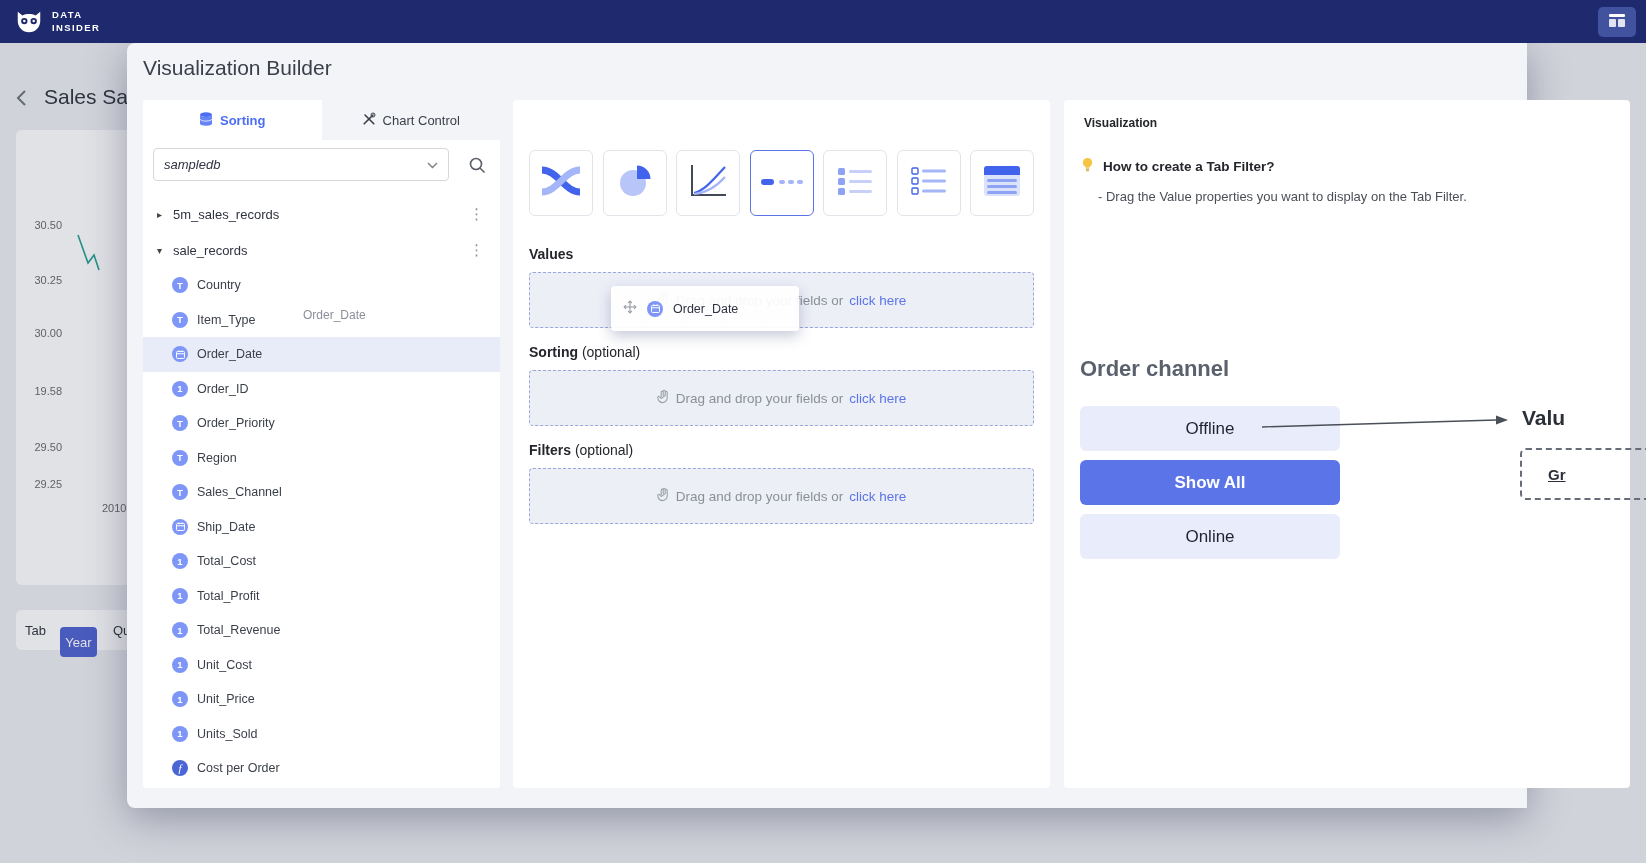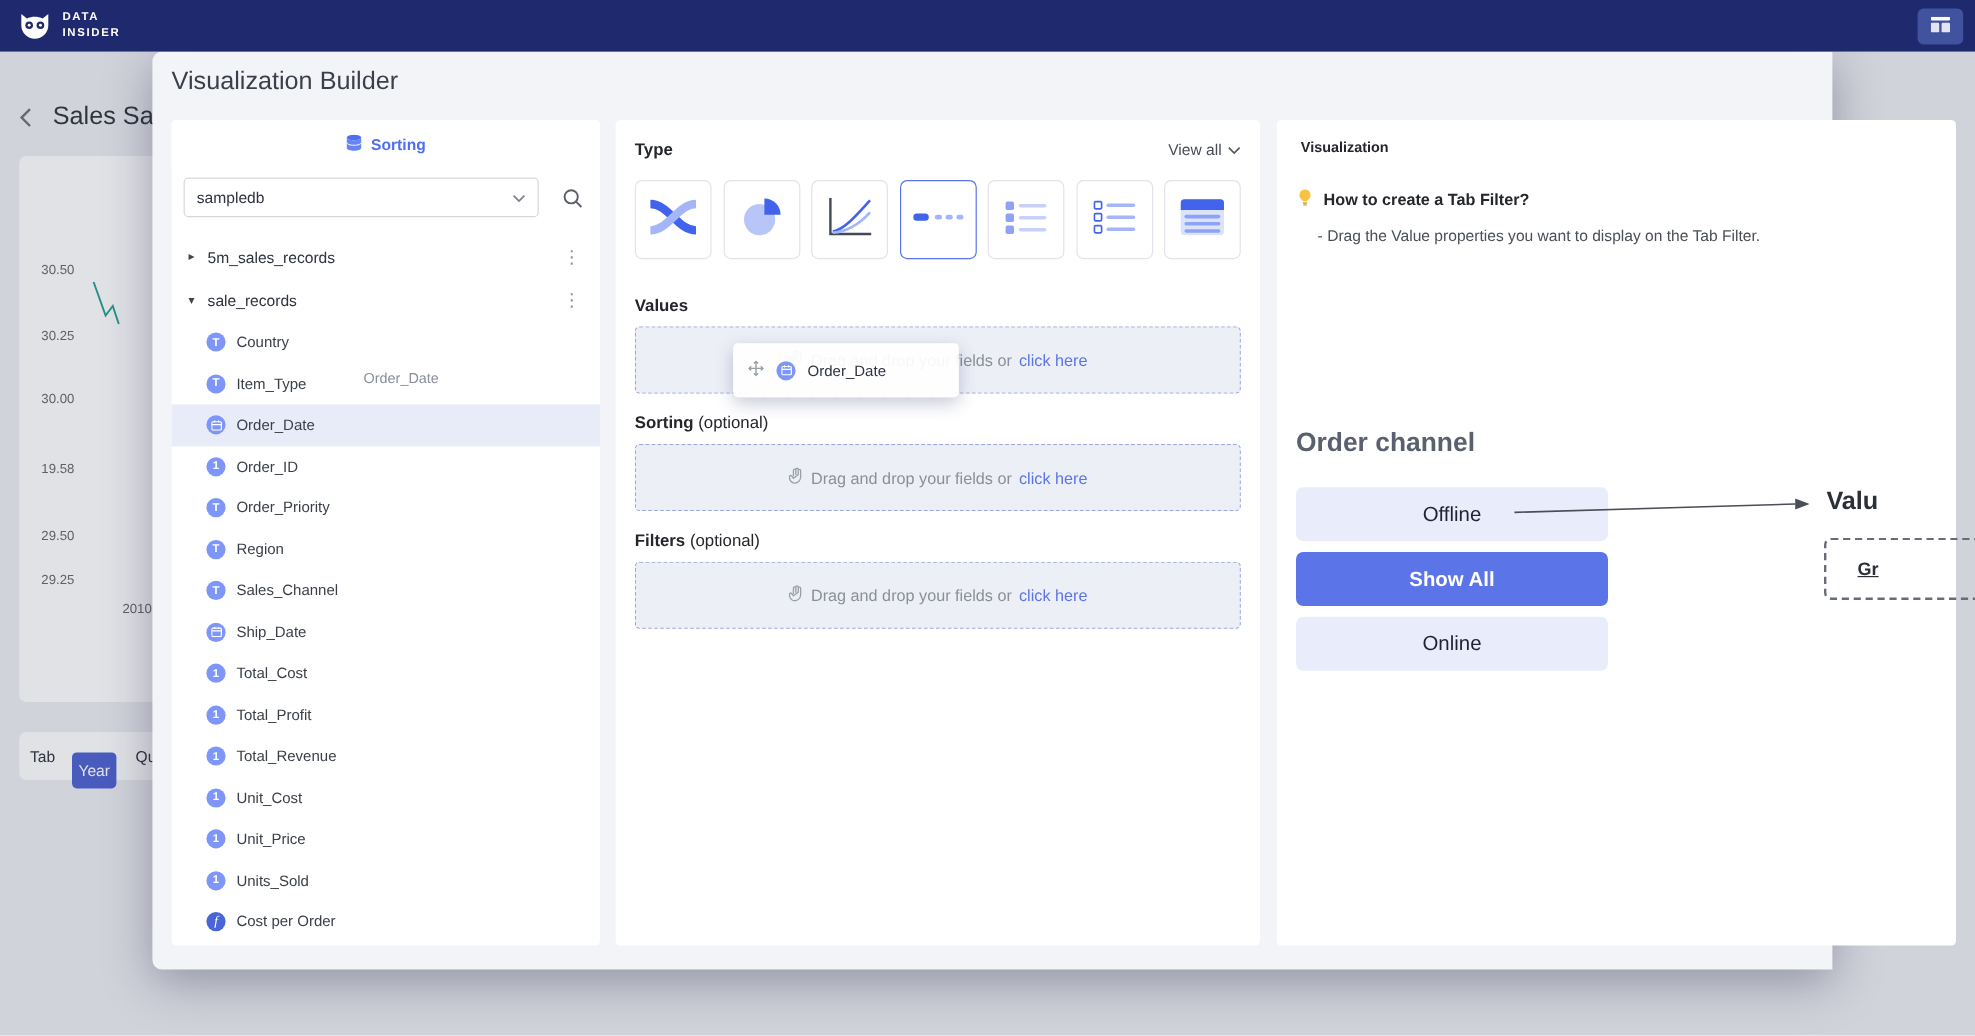--- a/index.html
+++ b/index.html
@@ -157,6 +157,14 @@
             </svg></span>
         <span>Sorting</span>
       </div>
+      <div class="ltab">
+        <span><svg width="14" height="14" viewBox="0 0 14 14">
+              <path d="M2.2 11.8 L11 3" stroke="#3a3f49" stroke-width="1.6" stroke-linecap="round"></path>
+              <path d="M11.8 11.8 L3 3" stroke="#3a3f49" stroke-width="1.6" stroke-linecap="round"></path>
+              <circle cx="11" cy="3" r="2" fill="none" stroke="#3a3f49"></circle>
+            </svg></span>
+        <span>Chart Control</span>
+      </div>
     </div>
 
     <div class="searchrow">

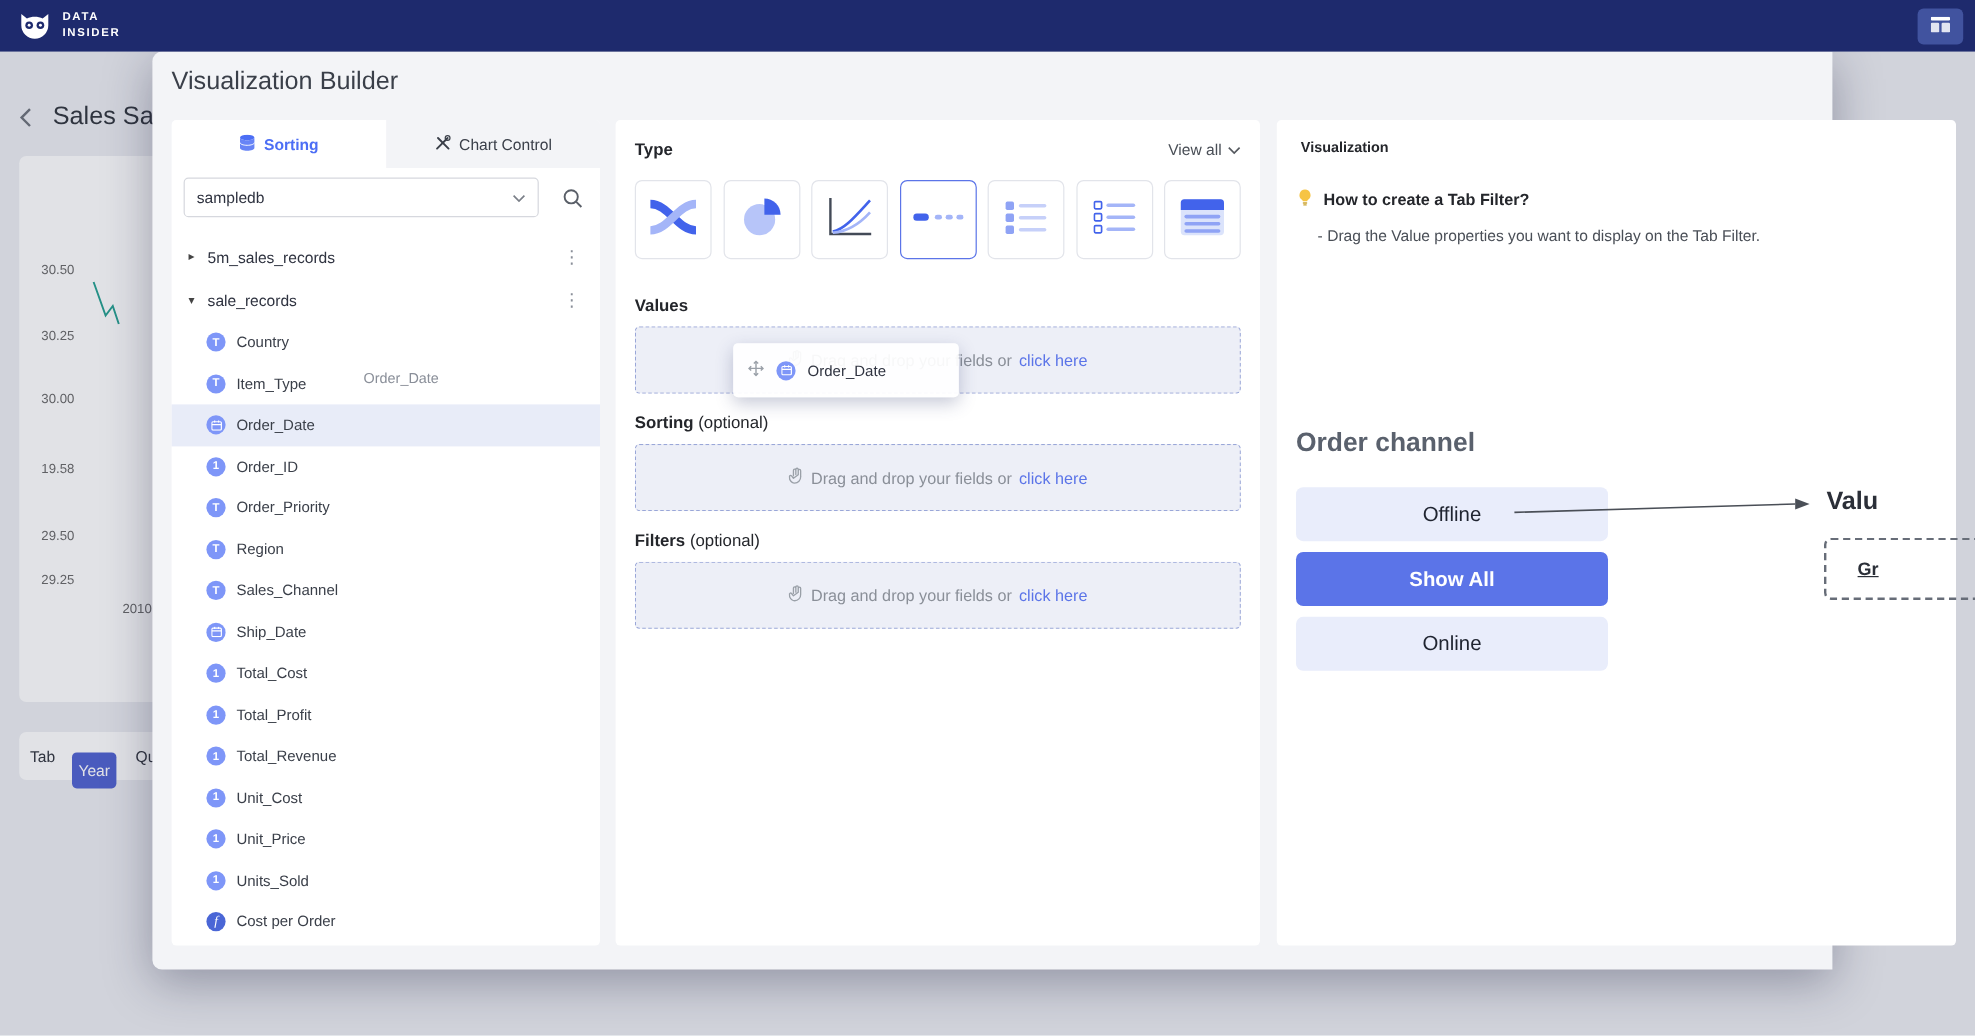--- a/index.html
+++ b/index.html
@@ -300,15 +300,6 @@
   </div>
 
   <div class="panel midp">
-    <div class="mid-head">
-      <span class="sec-title">Type</span>
-      <span class="viewall">
-        <span>View all</span>
-        <span><svg width="11" height="7" viewBox="0 0 11 7" fill="none" stroke="#55595f" stroke-width="1.4">
-              <polyline points="1,1 5.5,5.5 10,1"></polyline>
-            </svg></span>
-      </span>
-    </div>
 
     <div class="tile-row" id="tile-row">
         <div class="tile">

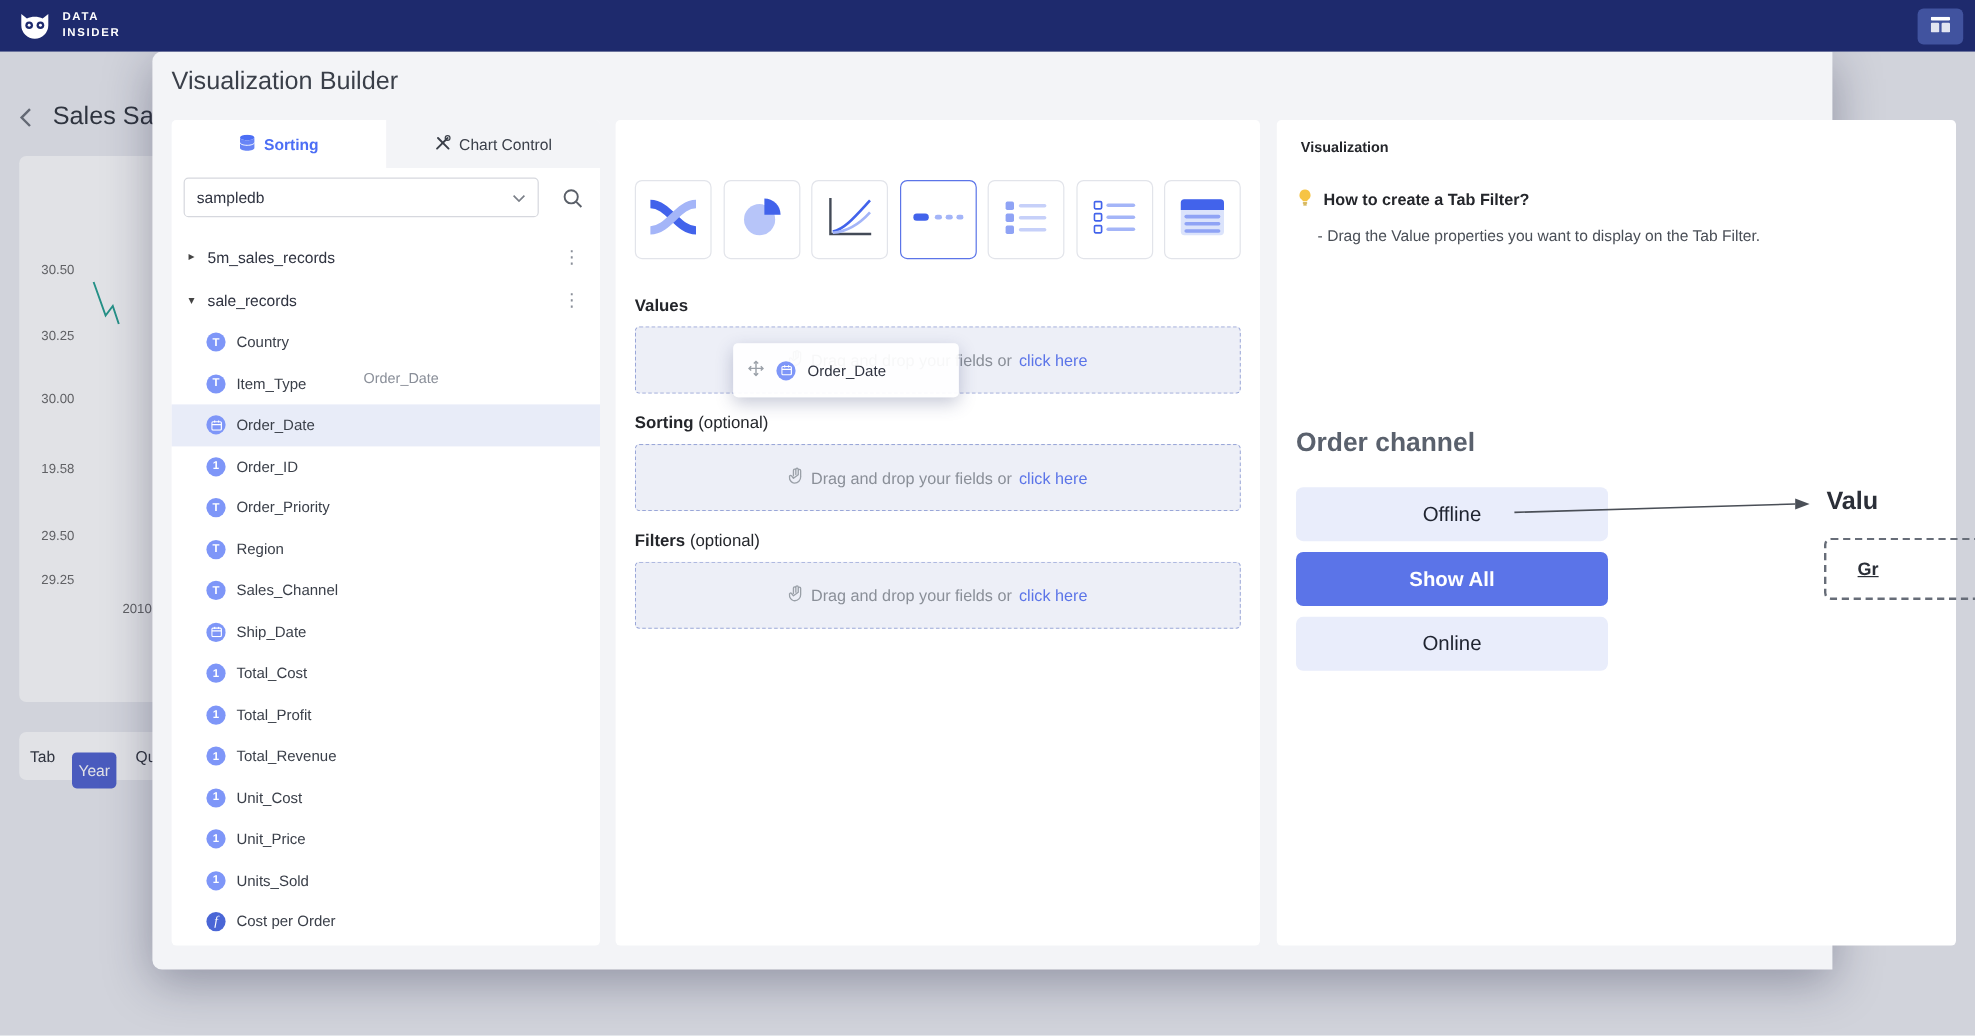--- a/index.html
+++ b/index.html
@@ -41,7 +41,7 @@
   .ltabs{display:flex;height:40px;background:#f3f4f7;border-radius:4px 4px 0 0;overflow:hidden;}
   .ltab{flex:1;display:flex;align-items:center;justify-content:center;gap:7px;font-size:13px;color:#3a3f49;background:#f3f4f7;cursor:pointer;}
   .ltab.active{background:#fff;color:#4c6ef5;font-weight:bold;}
-  .searchrow{position:absolute;top:48px;left:10px;right:10px;height:33px;display:flex;align-items:center;}
+  .searchrow{position:absolute;top:48px;left:10px;right:10px;height:33px;display:flex;align-items:center;font-style:italic;}
   .dbselect{width:296px;height:33px;border:1px solid #d6d8de;border-radius:4px;background:#fff;display:flex;align-items:center;justify-content:space-between;padding:0 10px;font-size:13px;color:#2f3340;cursor:pointer;}
   .mag{margin-left:19px;display:flex;cursor:pointer;}
   .tree{position:absolute;top:96px;left:0;right:0;bottom:0;}

